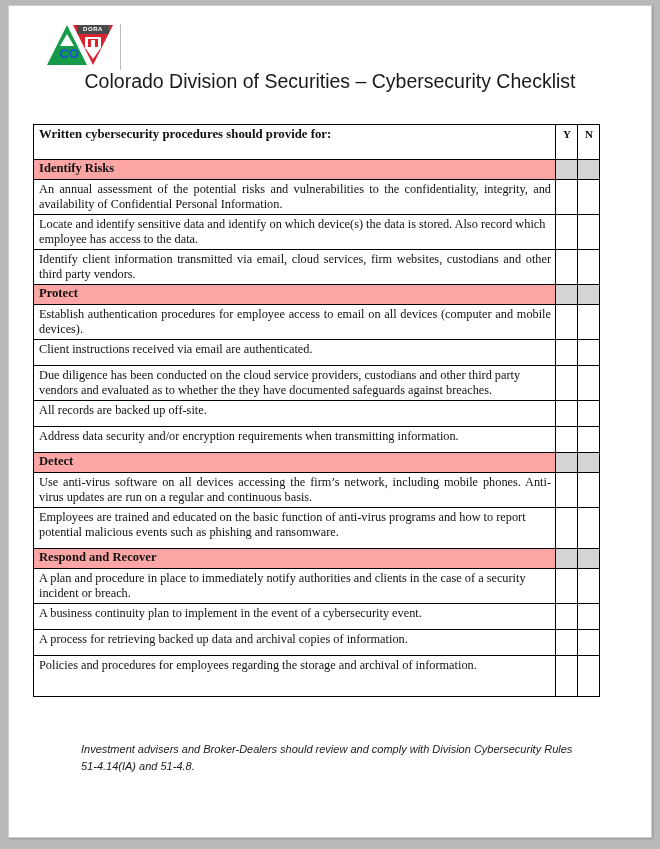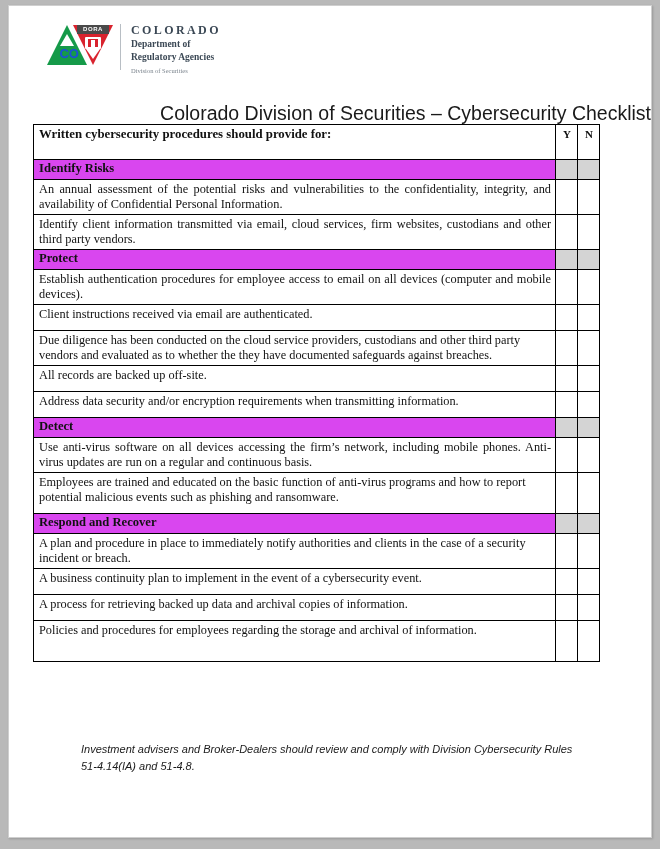--- a/index.html
+++ b/index.html
@@ -281,12 +281,6 @@
 
       <div class="logo-divider"></div>
 
-      <div class="logo-words">
-        <div class="word-colorado">COLORADO</div>
-        <div class="word-dept">Department of</div>
-        <div class="word-dept">Regulatory Agencies</div>
-        <div class="word-division">Division of Securities</div>
-      </div>
     </div>
 
     <div class="doc-title">Colorado Division of Securities – Cybersecurity Checklist</div>

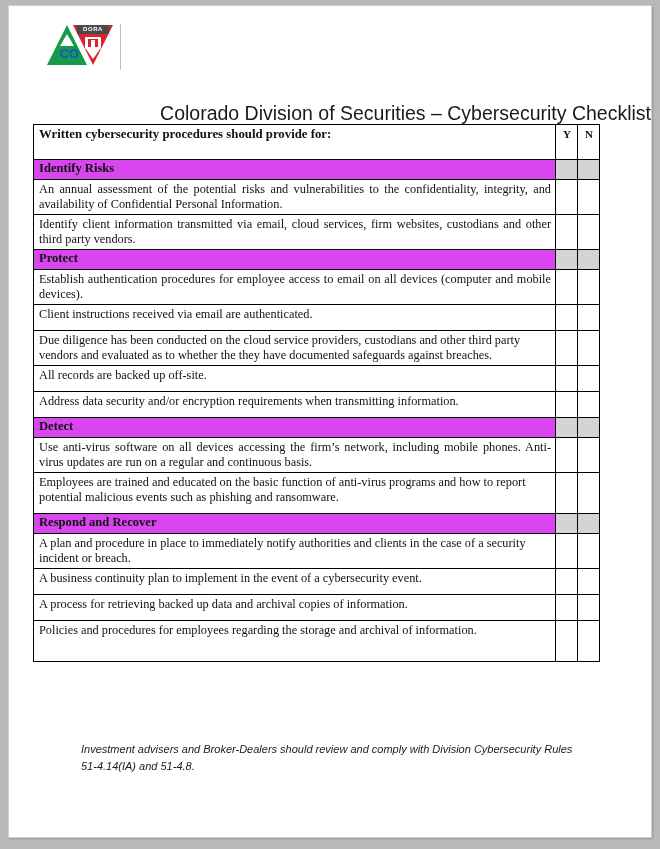--- a/index.html
+++ b/index.html
@@ -184,8 +184,8 @@
     position: absolute;
     left: 0;
     right: 0;
-    top: 96px;
-    text-align: right;
+    top: 64px;
+    text-align: center;
     font-family: "Liberation Sans", sans-serif;
     font-size: 19.5px;
     font-weight: normal;

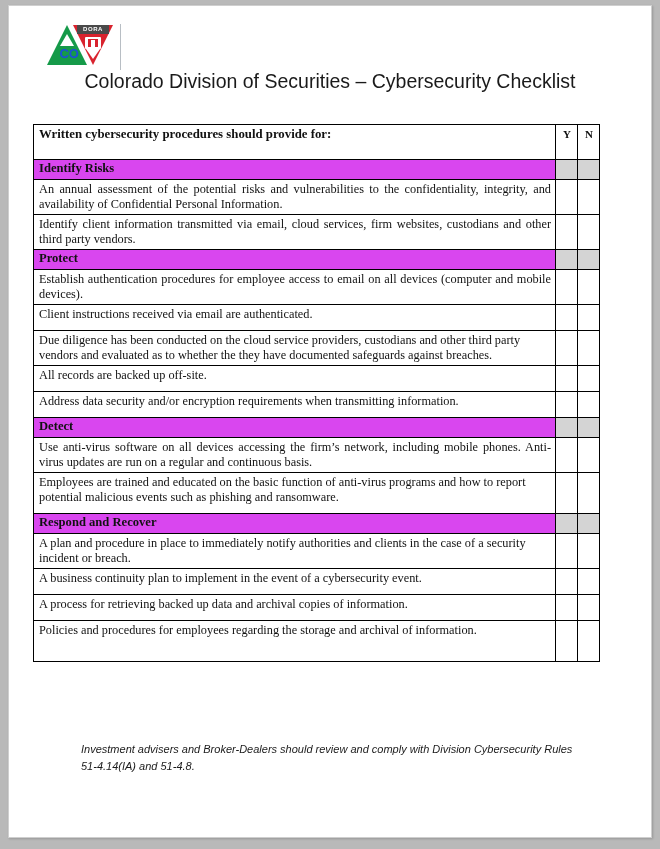--- a/index.html
+++ b/index.html
@@ -229,7 +229,7 @@
     padding-top: 2px;
   }
   tr.section-row td {
-    background: #d946ef;
+    background: #fca5a5;
     font-weight: bold;
     font-size: 12.6px;
     height: 17px;

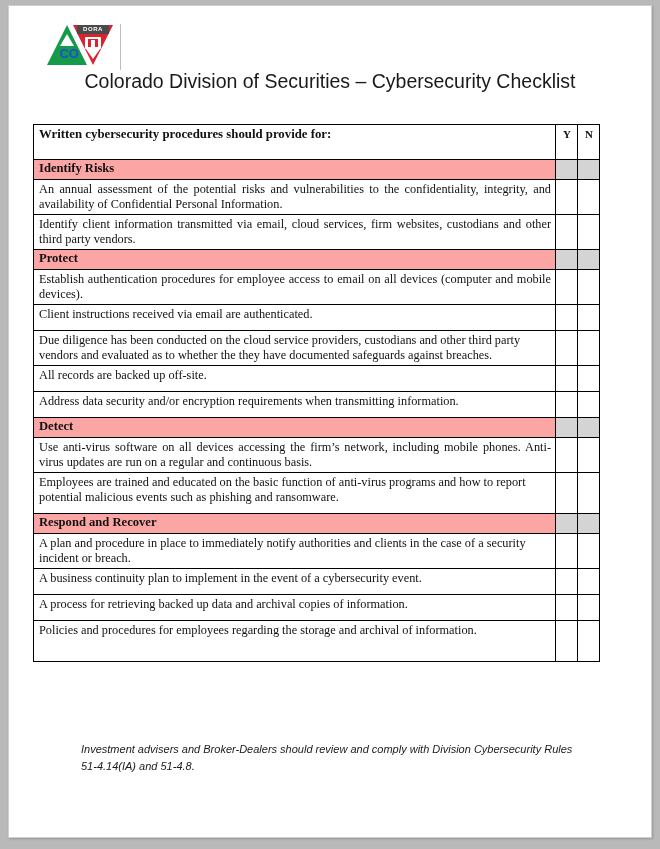--- a/index.html
+++ b/index.html
@@ -311,6 +311,11 @@
             <td class="cell-n"></td>
           </tr>
           <tr class="item-row">
+            <td class="item-text noj">Locate and identify sensitive data and identify on which device(s) the data is stored.  Also record which employee has access to the data.</td>
+            <td class="cell-y"></td>
+            <td class="cell-n"></td>
+          </tr>
+          <tr class="item-row">
             <td class="item-text">Identify client information transmitted via email, cloud services, firm websites, custodians and other third party vendors.</td>
             <td class="cell-y"></td>
             <td class="cell-n"></td>

